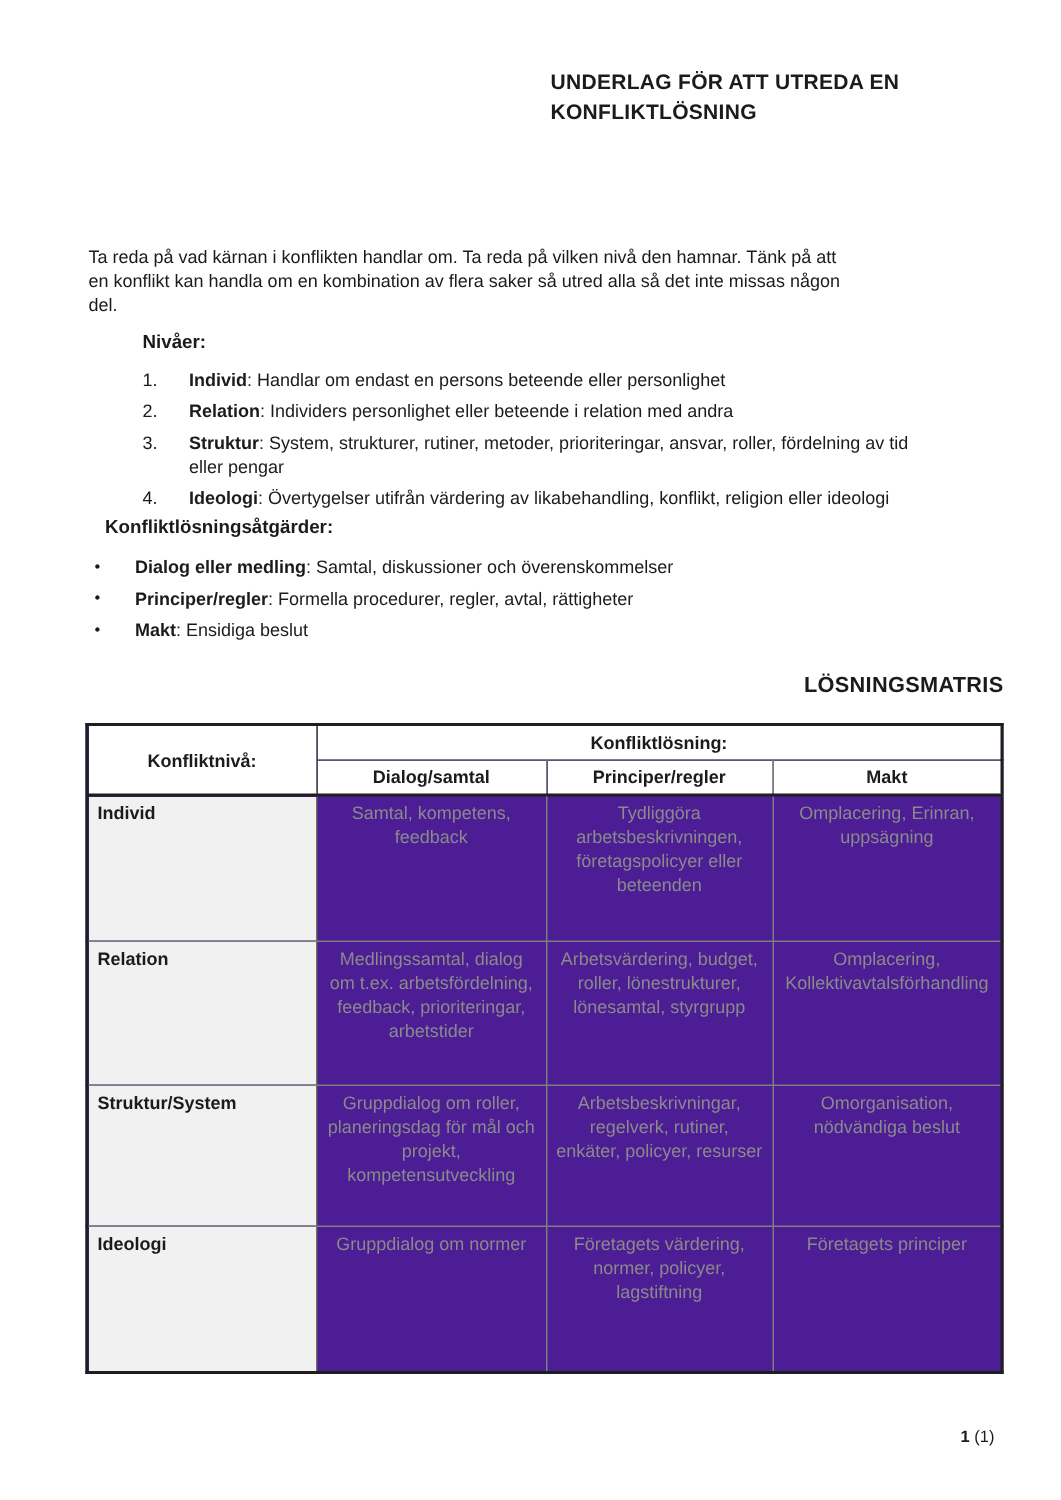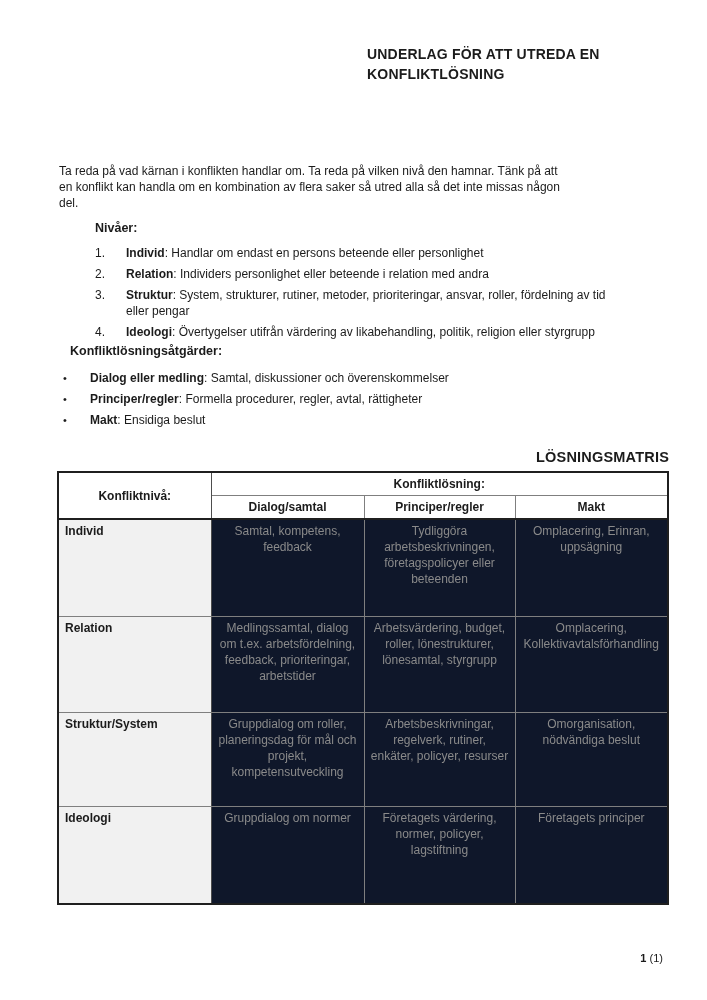--- a/index.html
+++ b/index.html
@@ -160,7 +160,7 @@
     </div>
     <div class="list-item">
       <span class="marker">4.</span>
-      <span class="item-text"><span class="term">Ideologi</span><span class="desc">: Övertygelser utifrån värdering av likabehandling, politik, religion eller styrgrupp</span></span>
+      <span class="item-text"><span class="term">Ideologi</span><span class="desc">: Övertygelser utifrån värdering av likabehandling, konflikt, religion eller ideologi</span></span>
     </div>
   </div>
 

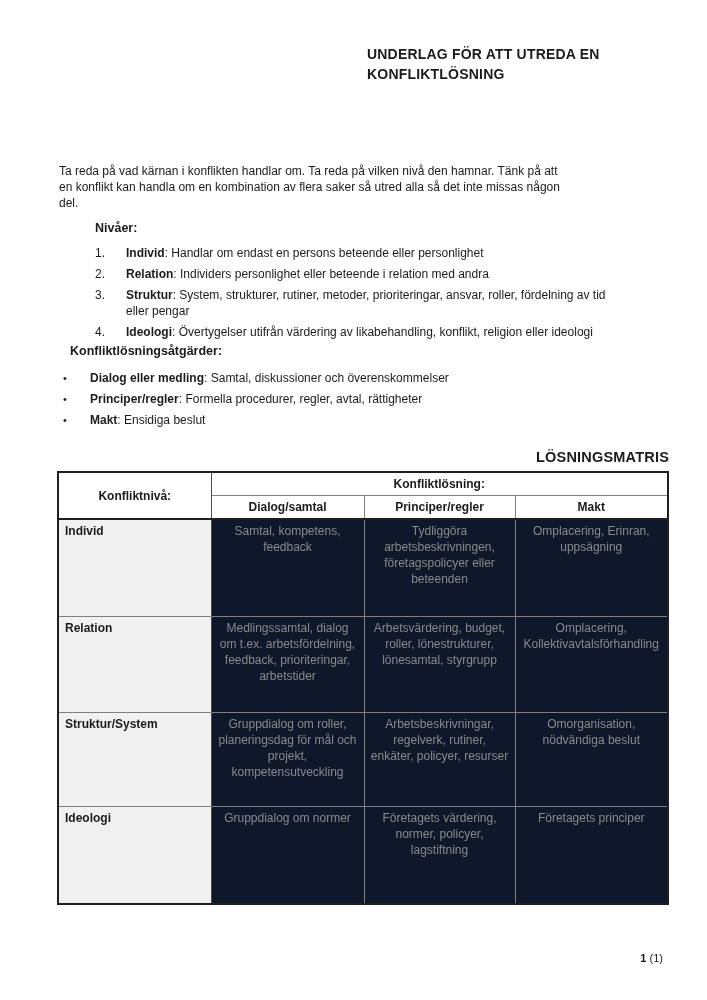--- a/index.html
+++ b/index.html
@@ -82,12 +82,12 @@
     line-height: 16px;
   }
   table.matrix-table {
-    margin-top: 5px;
+    margin-top: 16px;
     border-collapse: collapse;
     table-layout: fixed;
     width: 610px;
     border: 2px solid #1f1f1f;
-    background: #0f172a;
+    background: #4c1d95;
   }
   .matrix-table th, .matrix-table td {
     border: 1px solid #7f7f7f;

